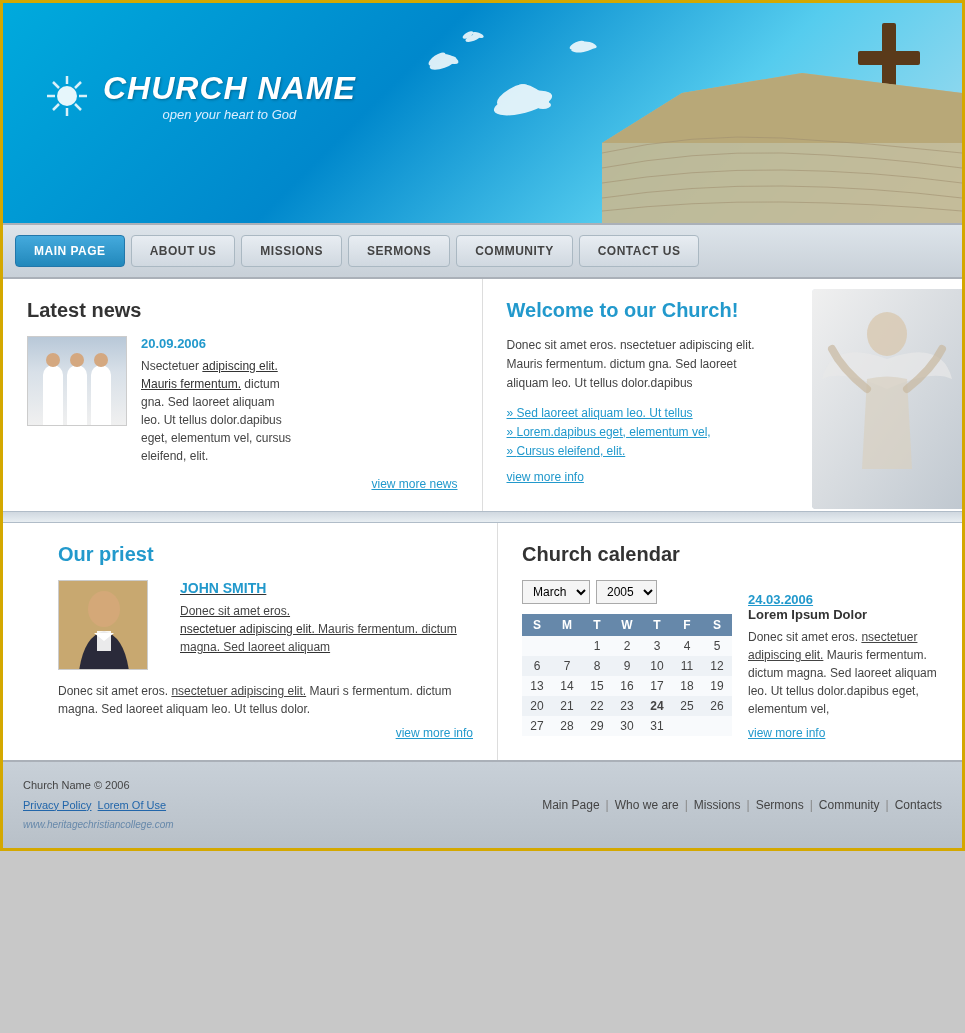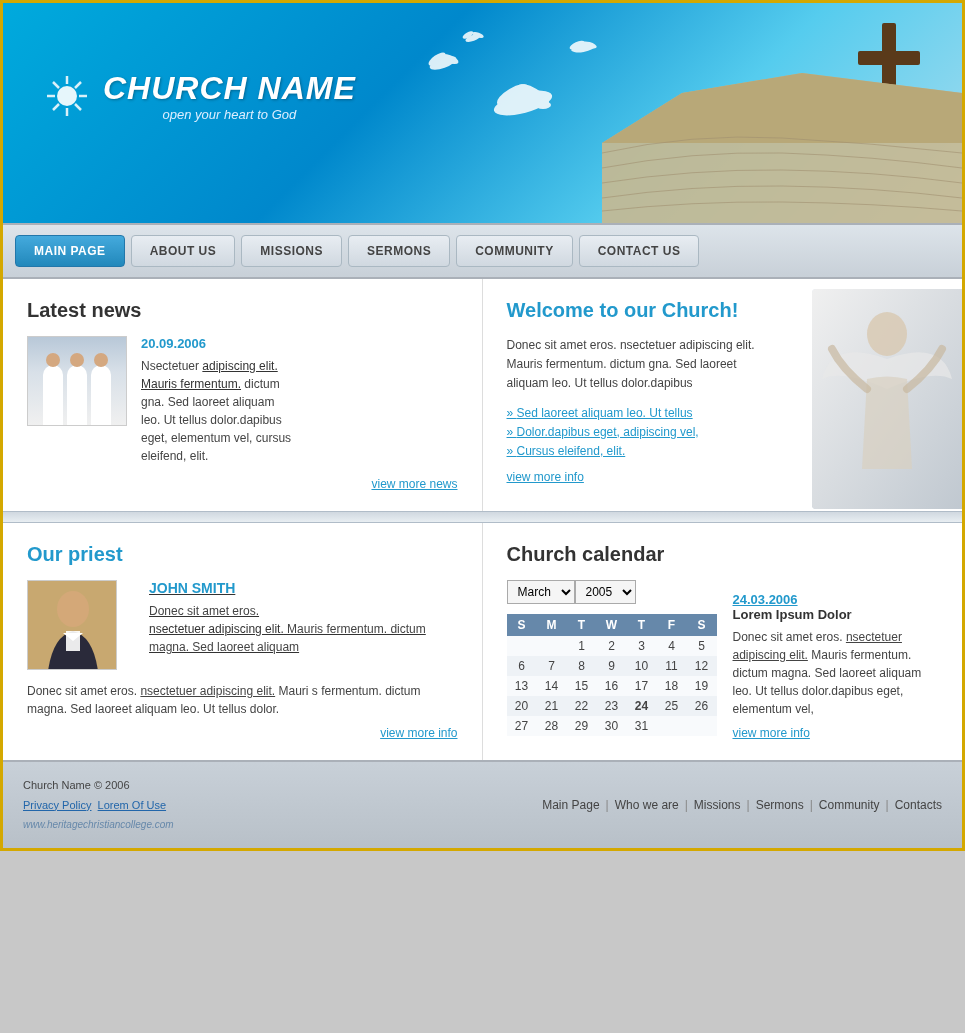--- a/index.html
+++ b/index.html
@@ -393,7 +393,7 @@
         </div>
         <ul class="bullet-list">
           <li>Sed laoreet aliquam leo. Ut tellus</li>
-          <li>Dolor.dapibus eget, adipiscing vel,</li>
+          <li>Lorem.dapibus eget, elementum vel,</li>
           <li>Cursus eleifend, elit.</li>
         </ul>
         <a class="view-more-link" style="text-align:left;">view more info</a>

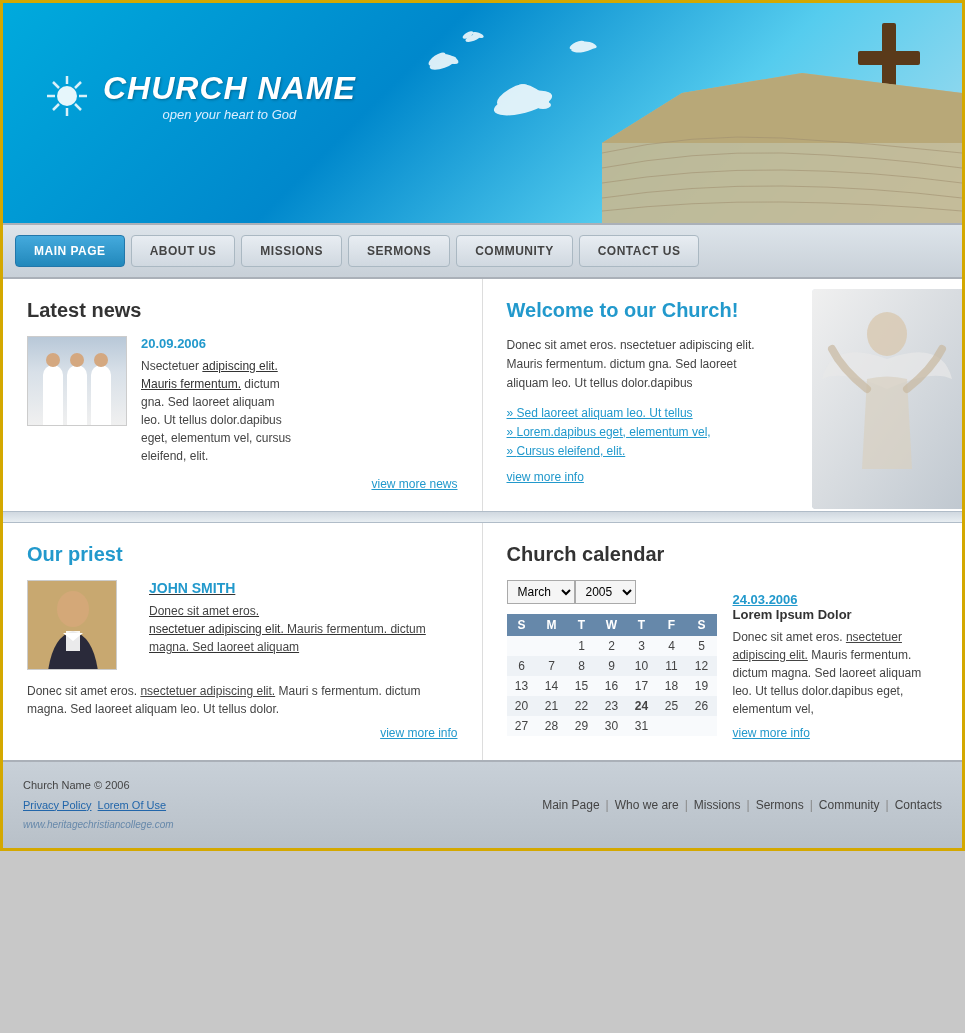--- a/index.html
+++ b/index.html
@@ -178,6 +178,7 @@
     #bottom {
       display: flex;
       gap: 0;
+      padding-left: 31px;
     }
     #priest-col {
       width: 50%;

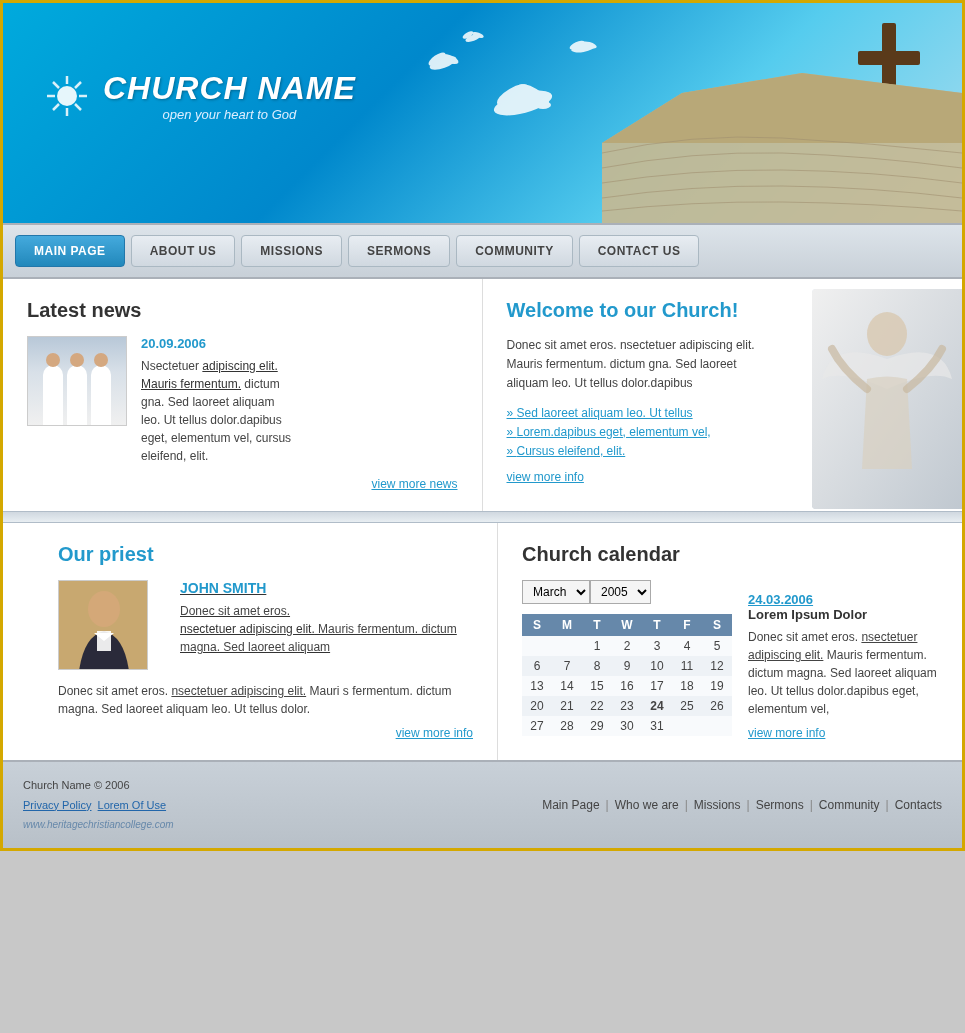--- a/index.html
+++ b/index.html
@@ -213,7 +213,7 @@
     
     .calendar-controls {
       display: flex;
-      gap: 0;
+      gap: 6px;
       margin-bottom: 10px;
       align-items: center;
     }

